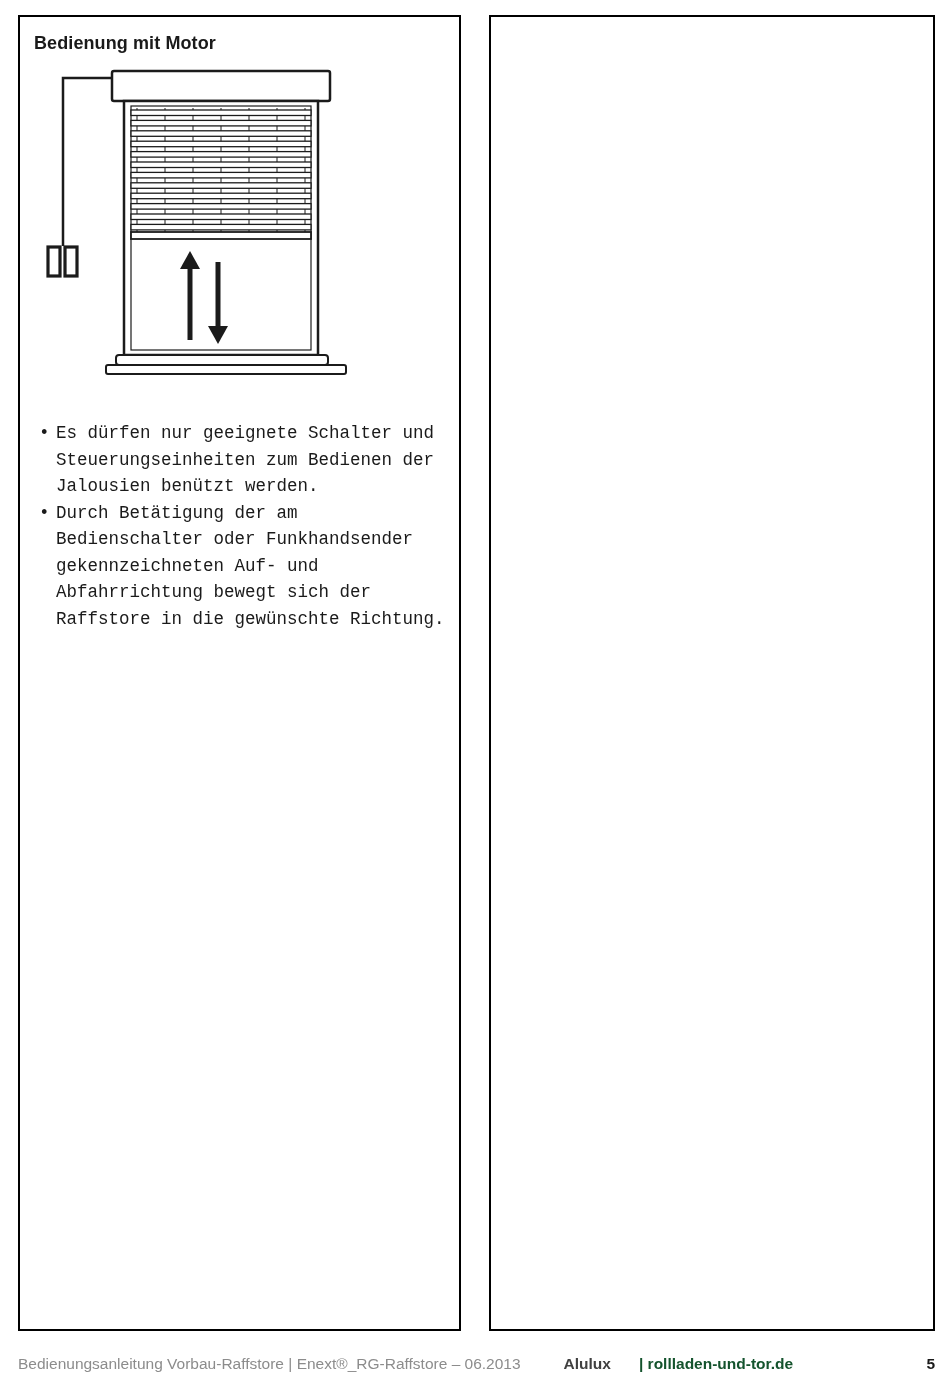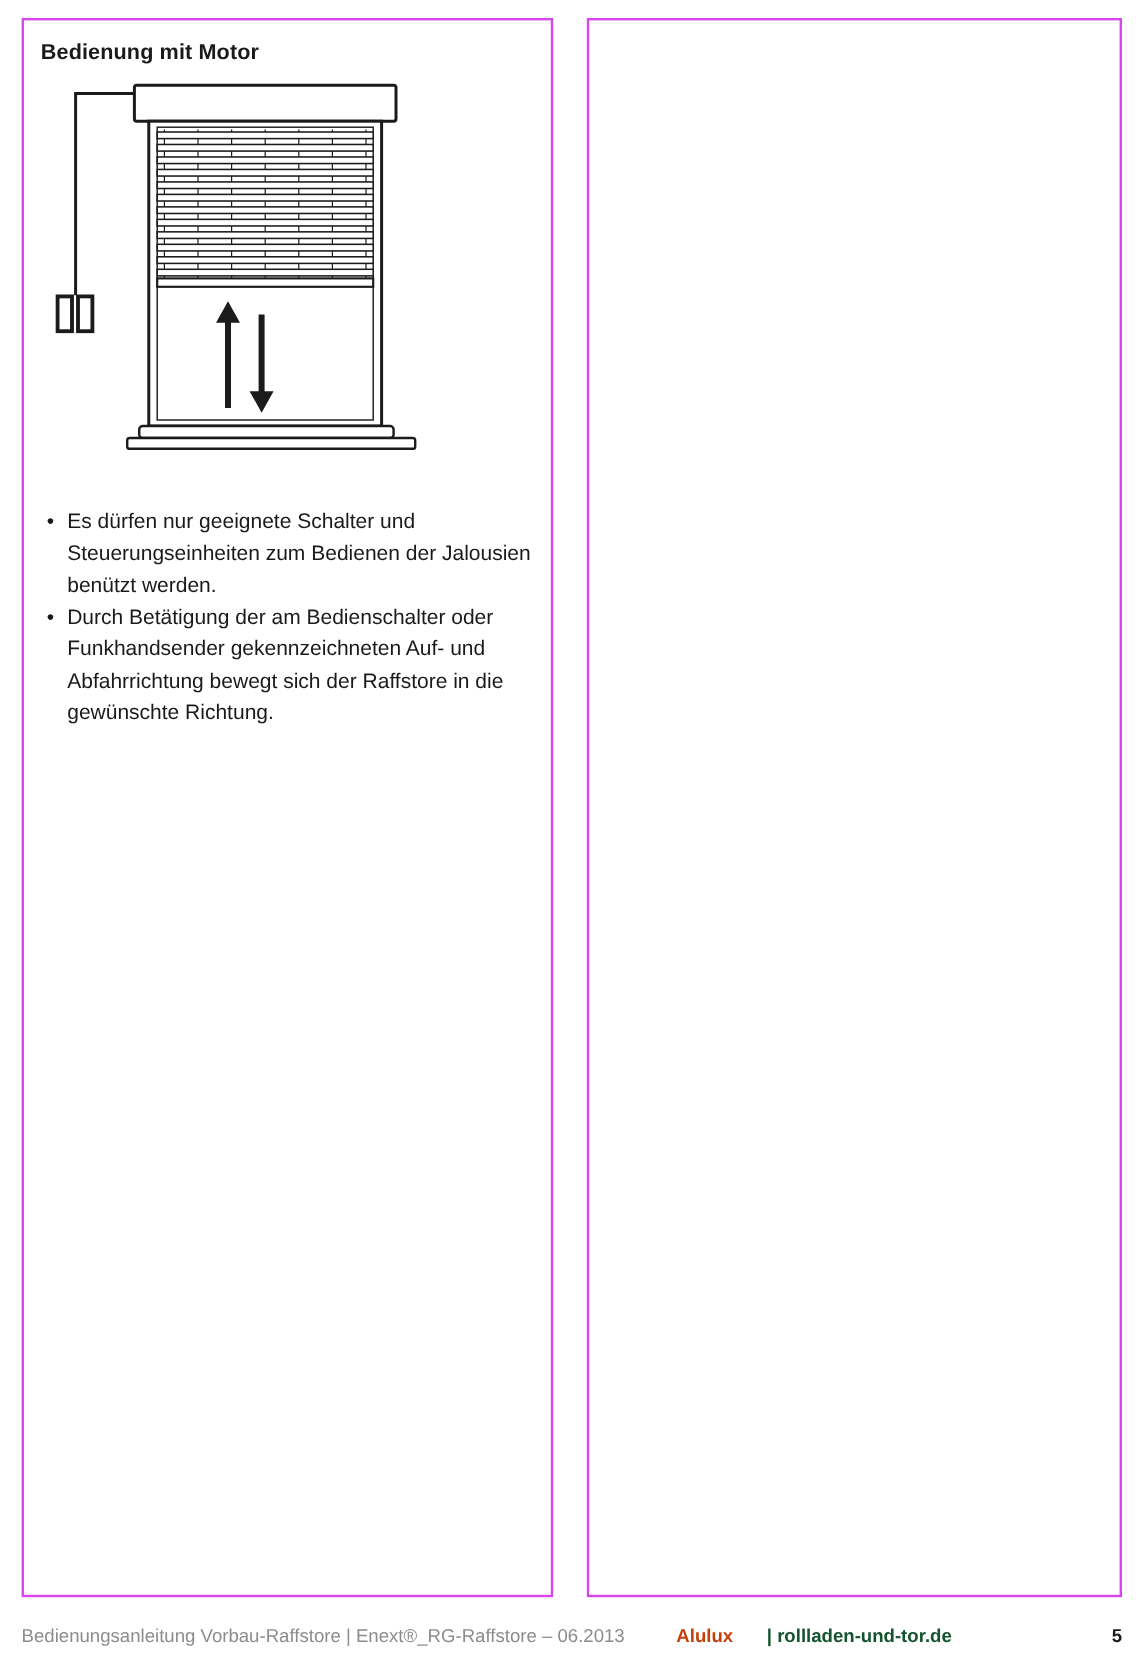--- a/index.html
+++ b/index.html
@@ -20,7 +20,7 @@
     position: absolute;
     top: 15px;
     height: 1316px;
-    border: 2px solid #d946ef;
+    border: 2px solid #000000;
     background: #ffffff;
   }
   .panel.left  { left: 18px;  width: 443px; }

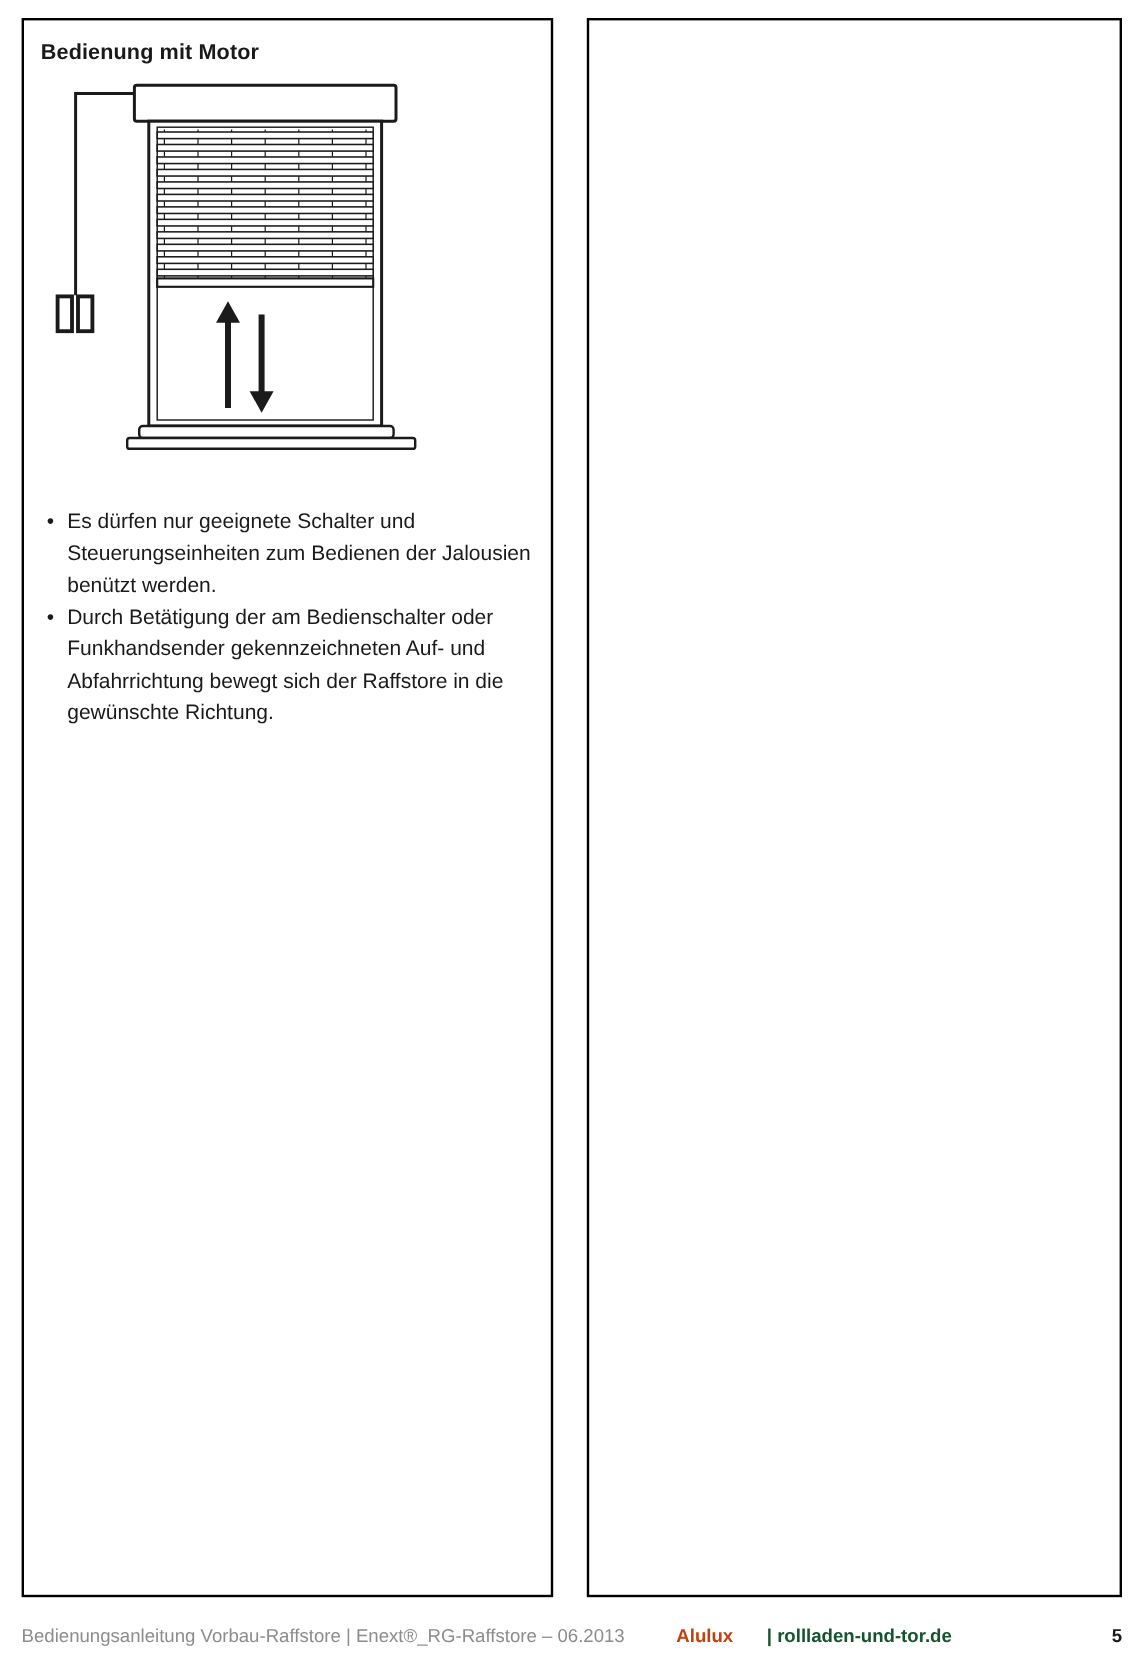--- a/index.html
+++ b/index.html
@@ -50,6 +50,7 @@
   ul.bullets li {
     position: relative;
     padding-left: 22px;
+    font-family: Liberation Mono, monospace;
   }
   ul.bullets li::before {
     content: "•";

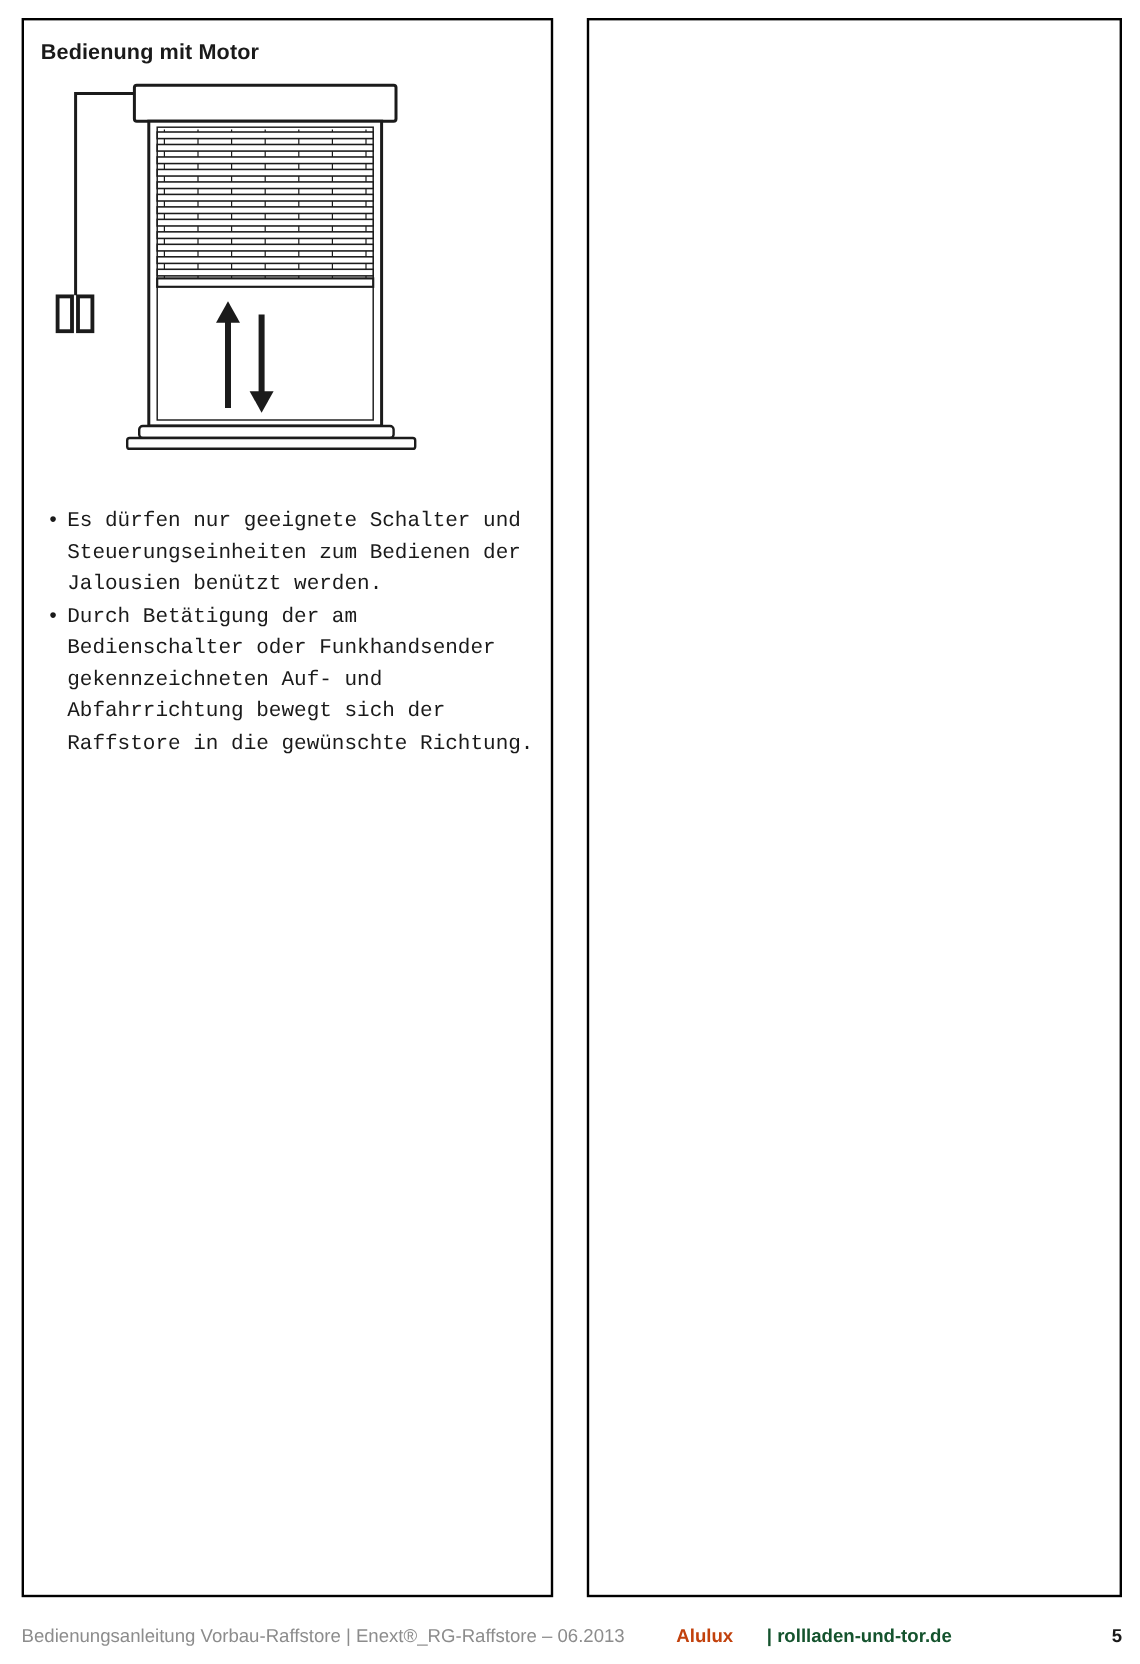--- a/index.html
+++ b/index.html
@@ -175,7 +175,7 @@
 
   <div class="footer">
     <span class="doc-info">Bedienungsanleitung Vorbau-Raffstore | Enext®_RG-Raffstore – 06.2013</span>
-    <span class="brand" style="color: #c2410c; margin-left: 21px;">Alulux</span>
+    <span class="brand" style="color: #404040; margin-left: 21px;">Alulux</span>
     <span class="site">| rollladen-und-tor.de</span>
     <span class="page-no">5</span>
   </div>

